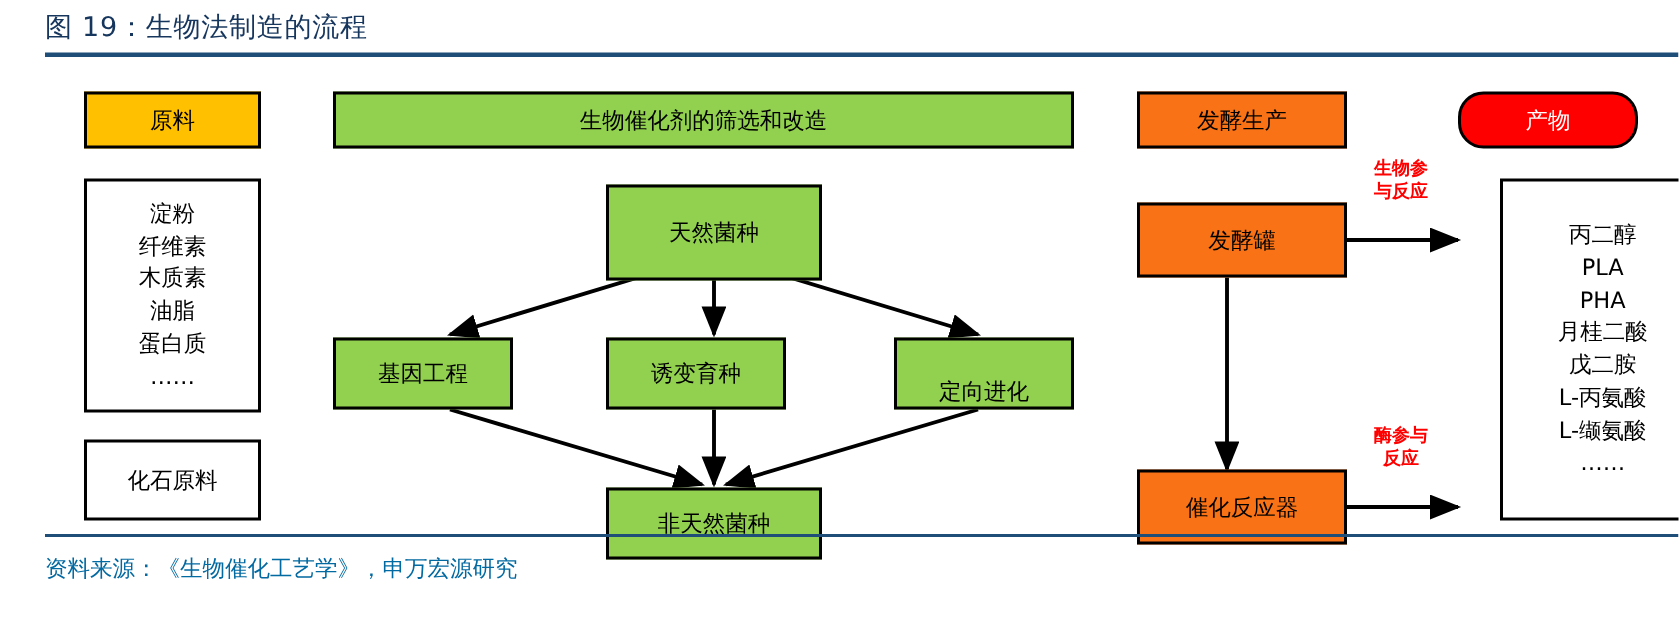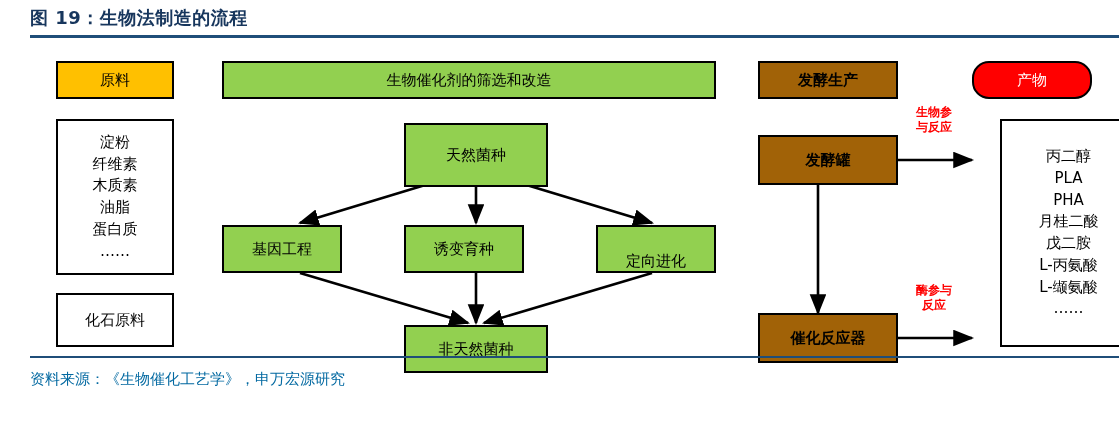--- a/index.html
+++ b/index.html
@@ -19,7 +19,7 @@
     position: absolute;
     left: 30px; top: 6px;
     font-size: 18px;
-    font-weight: bold;
+    font-weight: normal;
     color: #17365D;
     letter-spacing: 0.5px;
     white-space: nowrap;

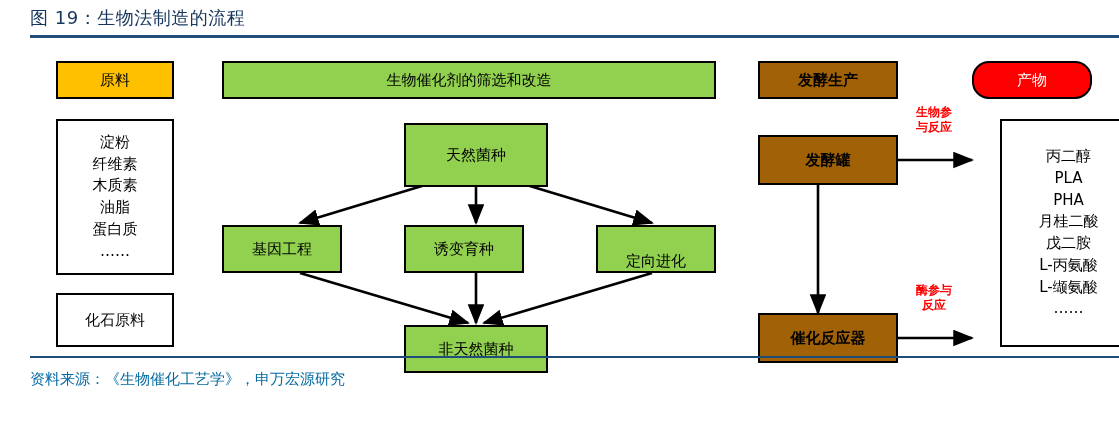--- a/index.html
+++ b/index.html
@@ -73,7 +73,7 @@
   }
   .node.orange { background: #FFC000; }
   .node.green  { background: #92D050; }
-  .node.blue   { background: #a16207; font-weight: bold; }
+  .node.blue   { background: #f97316; }
   .node.red    { background: #FF0000; color: #ffffff; border-radius: 17px; }
   .node.plain  { background: #ffffff; }
 

